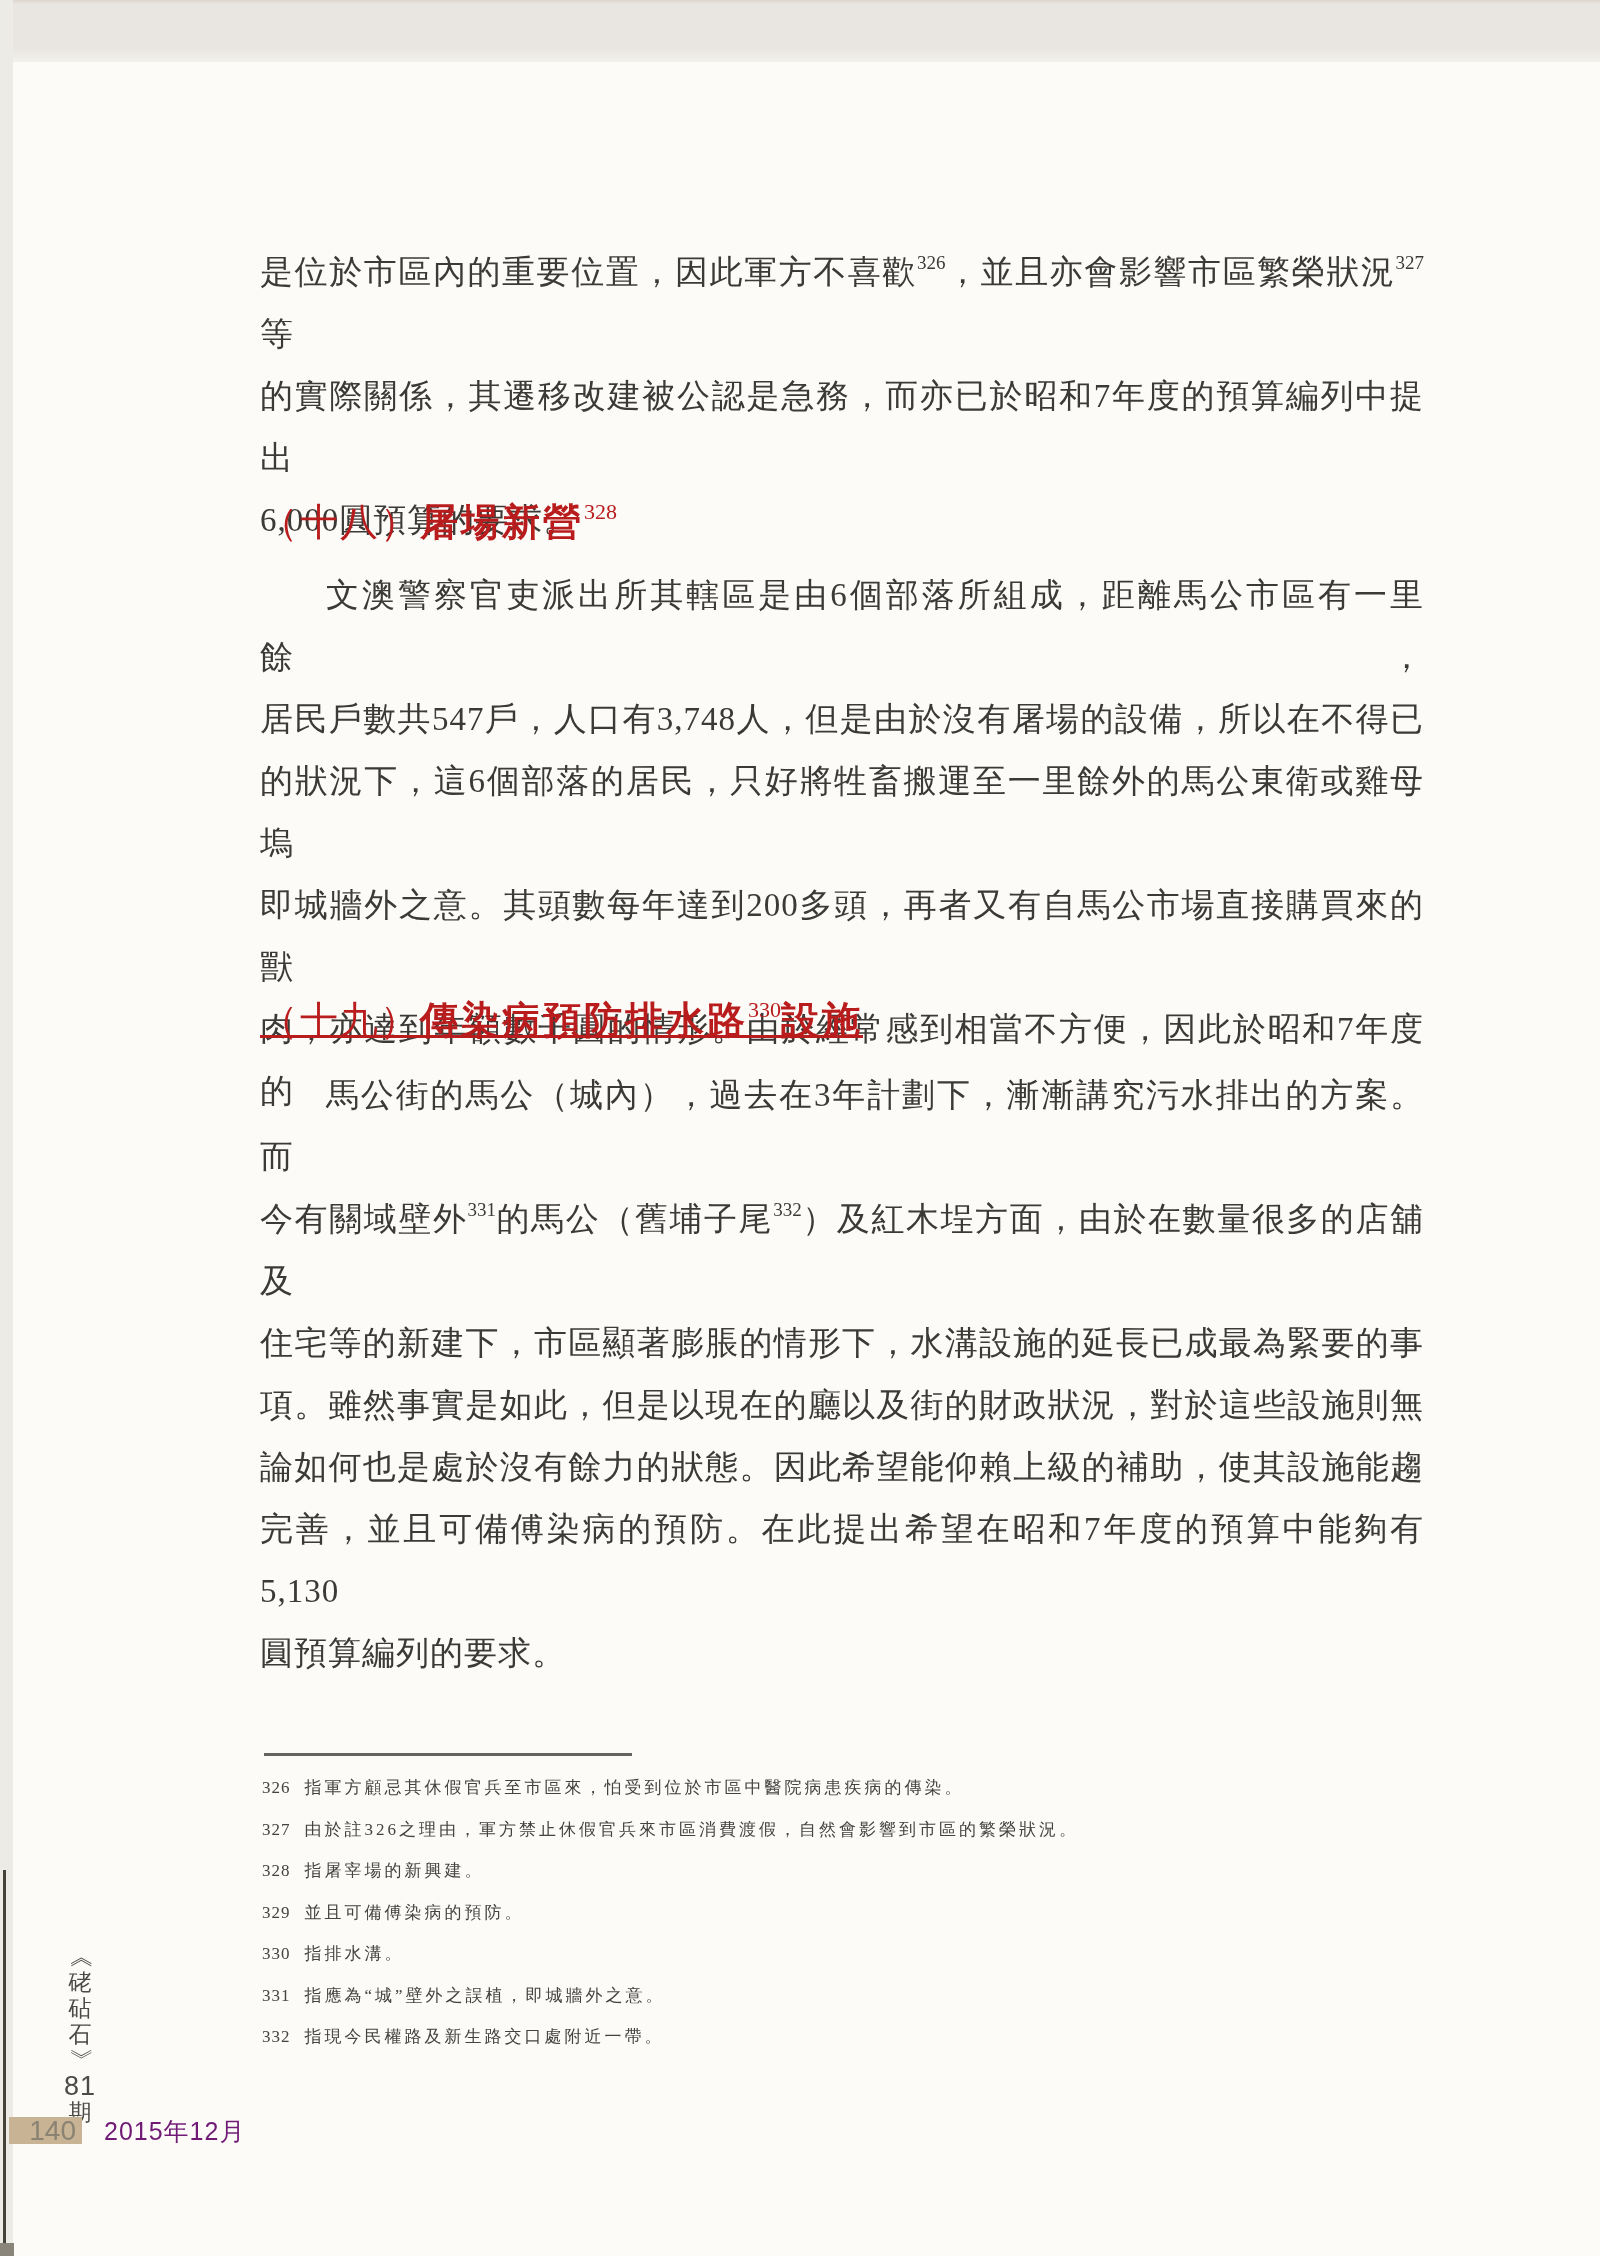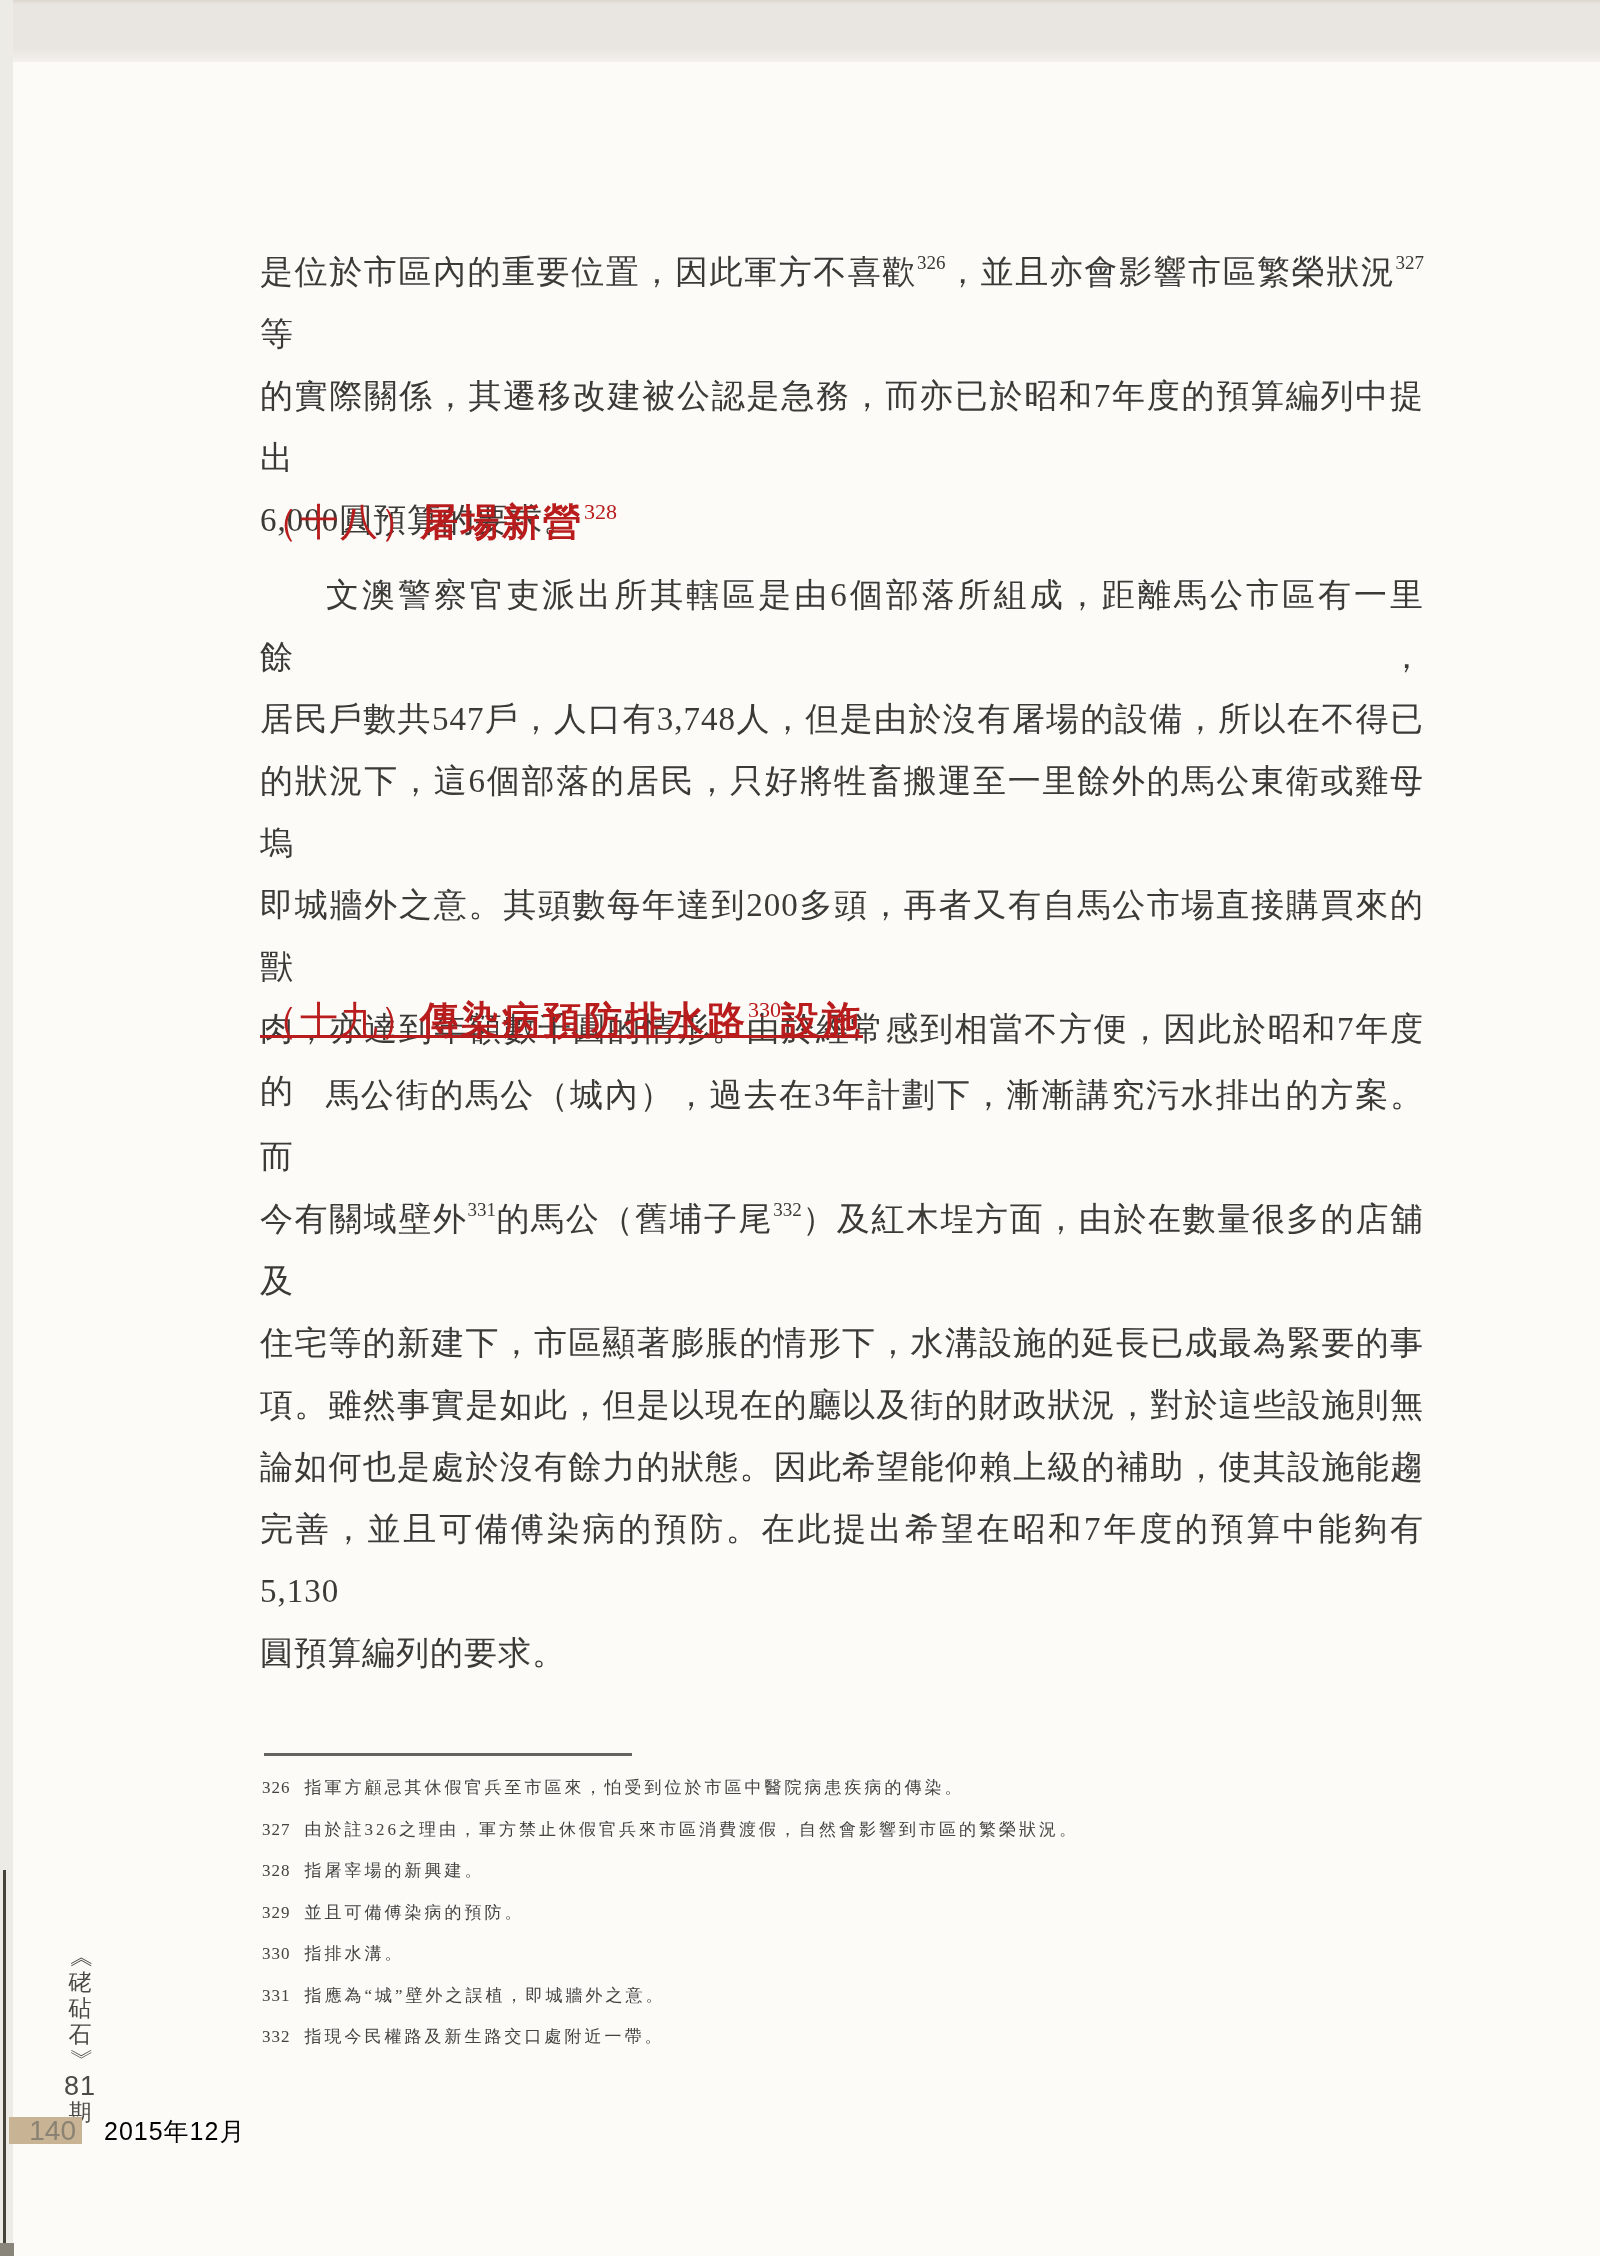--- a/index.html
+++ b/index.html
@@ -51,7 +51,7 @@
     font-family:"Liberation Sans","DejaVu Sans",sans-serif; font-size:28px; line-height:27px; }
   .issue-date { position:absolute; left:104px; top:2117px;
     font-family:"Liberation Sans","DejaVu Sans",sans-serif;
-    font-size:25px; line-height:28px; color:#000000; letter-spacing:1px; white-space:nowrap; }
+    font-size:25px; line-height:28px; color:#701a75; letter-spacing:1px; white-space:nowrap; }
 </style>
 </head>
 <body>

